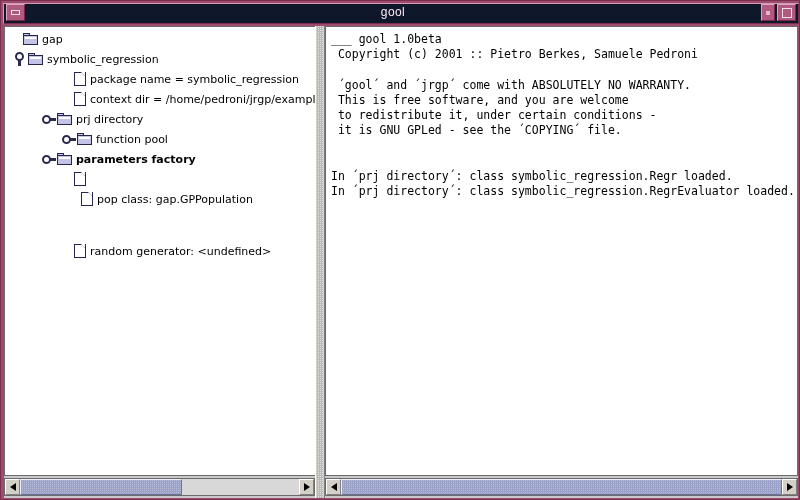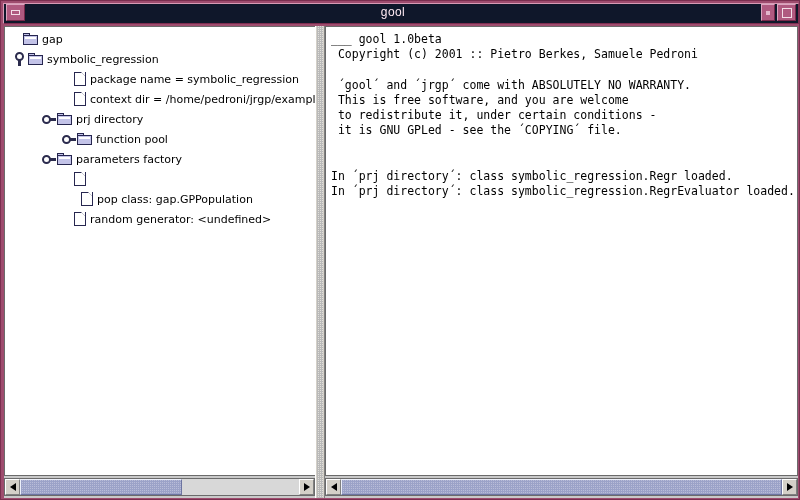--- a/index.html
+++ b/index.html
@@ -281,7 +281,7 @@
               </div>
               <span class="nlabel">function pool</span>
             </div>
-            <div class="node" style="padding-left: 36px;">
+            <div class="node" style="padding-left: 36px; font-weight: bold;">
               <div class="handle col"></div>
               <div class="ic ic-folder">
                 <div class="tab"></div>

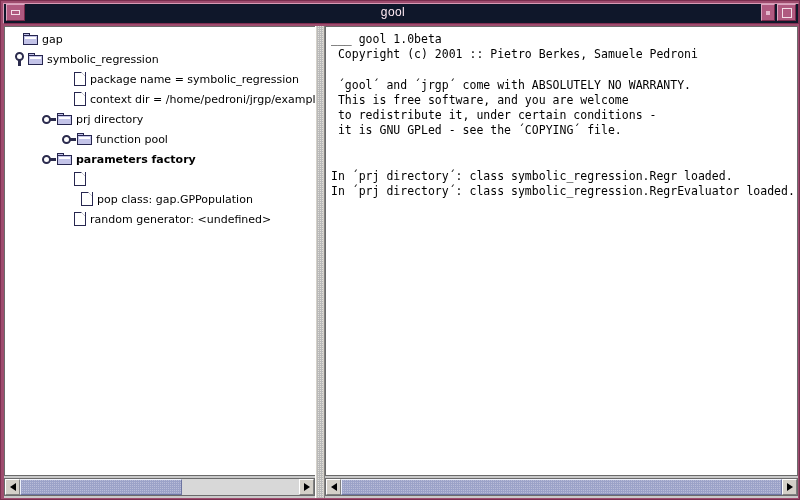--- a/index.html
+++ b/index.html
@@ -306,7 +306,7 @@
               </div>
               <span class="nlabel">pop class: gap.GPPopulation</span>
             </div>
-            <div class="node" style="padding-left: 53px;">
+            <div class="node" style="padding-left: 53px; margin-top: 32px;">
               <div class="handle none"></div>
               <div class="ic ic-page">
                 <div class="sheet"></div>

